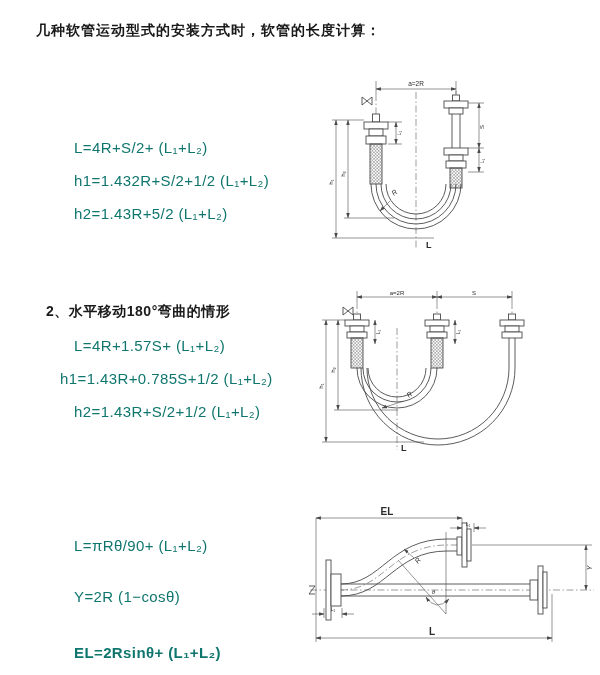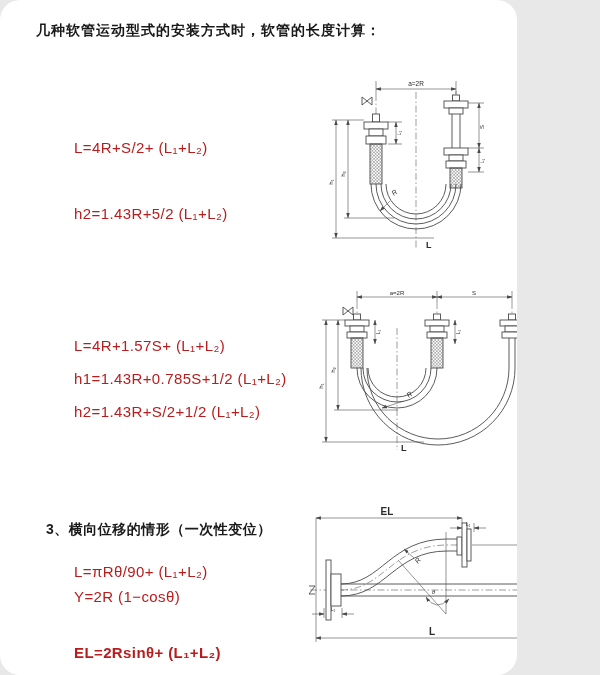--- a/index.html
+++ b/index.html
@@ -3,8 +3,8 @@
 <meta charset="utf-8">
 <style>
   html,body{margin:0;padding:0;background:#e8e8e8;}
-  #page{position:relative;width:517px;height:675px;background:#ffffff;overflow:hidden;
-        font-family:"Liberation Sans","DejaVu Sans",sans-serif;color:#1a1a1a;border-radius:20px;}
+  #page{position:relative;width:600px;height:675px;background:#ffffff;overflow:hidden;
+        font-family:"Liberation Sans","DejaVu Sans",sans-serif;color:#1a1a1a;}
   .title{position:absolute;left:36px;top:22px;font-size:14px;font-weight:bold;letter-spacing:1px;}
   .sec-heading{position:absolute;font-size:14px;font-weight:bold;letter-spacing:0.5px;}
   .formula{position:absolute;font-size:15px;letter-spacing:0.4px;color:#b91c1c;}

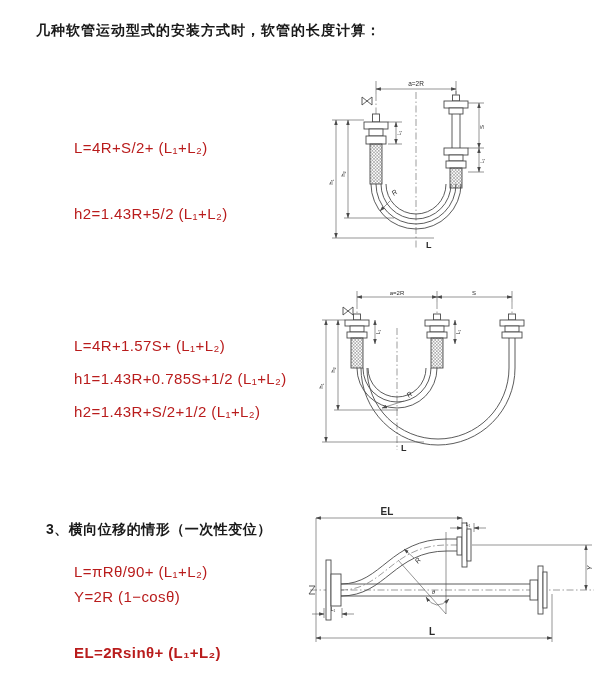--- a/index.html
+++ b/index.html
@@ -7,7 +7,7 @@
         font-family:"Liberation Sans","DejaVu Sans",sans-serif;color:#1a1a1a;}
   .title{position:absolute;left:36px;top:22px;font-size:14px;font-weight:bold;letter-spacing:1px;}
   .sec-heading{position:absolute;font-size:14px;font-weight:bold;letter-spacing:0.5px;}
-  .formula{position:absolute;font-size:15px;letter-spacing:0.4px;color:#b91c1c;}
+  .formula{position:absolute;font-size:15px;letter-spacing:0.4px;color:#0f766e;}
   svg{position:absolute;}
   svg text{font-family:"Liberation Sans","DejaVu Sans",sans-serif;fill:#2b2b2b;}
   .geo{stroke:#4a4a4a;stroke-width:0.9;fill:none;}

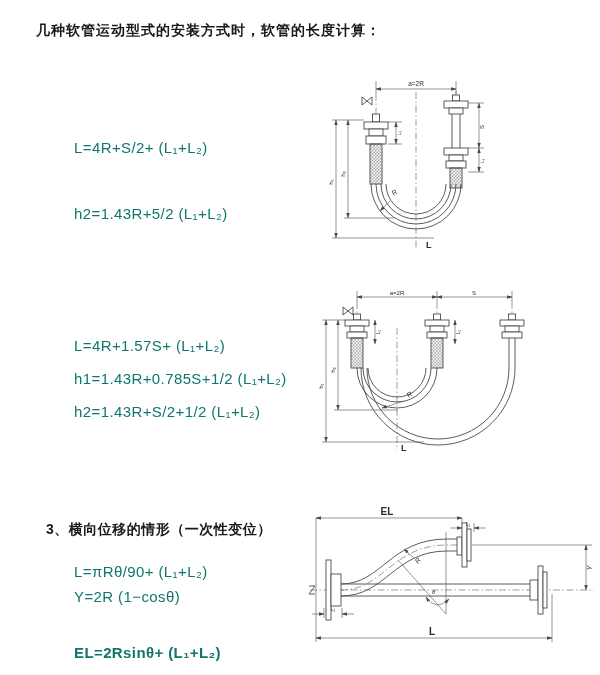--- a/index.html
+++ b/index.html
@@ -23,6 +23,7 @@
   <div class="title">几种软管运动型式的安装方式时，软管的长度计算：</div>
 
   <div class="formula" style="left:74px;top:139px;">L=4R+S/2+ (L₁+L₂)</div>
+  <div class="formula" style="left:74px;top:172px;">h1=1.432R+S/2+1/2 (L₁+L₂)</div>
   <div class="formula" style="left:74px;top:205px;">h2=1.43R+5/2 (L₁+L₂)</div>
 
   <div class="formula" style="left:74px;top:337px;">L=4R+1.57S+ (L₁+L₂)</div>

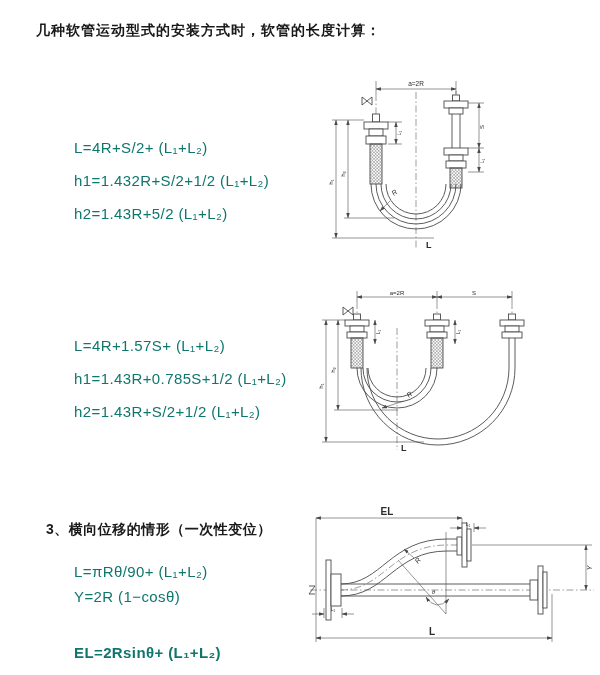--- a/index.html
+++ b/index.html
@@ -26,6 +26,7 @@
   <div class="formula" style="left:74px;top:172px;">h1=1.432R+S/2+1/2 (L₁+L₂)</div>
   <div class="formula" style="left:74px;top:205px;">h2=1.43R+5/2 (L₁+L₂)</div>
 
+  <div class="sec-heading" style="left:46px;top:303px;">2、水平移动180°弯曲的情形</div>
   <div class="formula" style="left:74px;top:337px;">L=4R+1.57S+ (L₁+L₂)</div>
   <div class="formula" style="left:74px;top:370px;">h1=1.43R+0.785S+1/2 (L₁+L₂)</div>
   <div class="formula" style="left:74px;top:403px;text-align:right;">h2=1.43R+S/2+1/2 (L₁+L₂)</div>

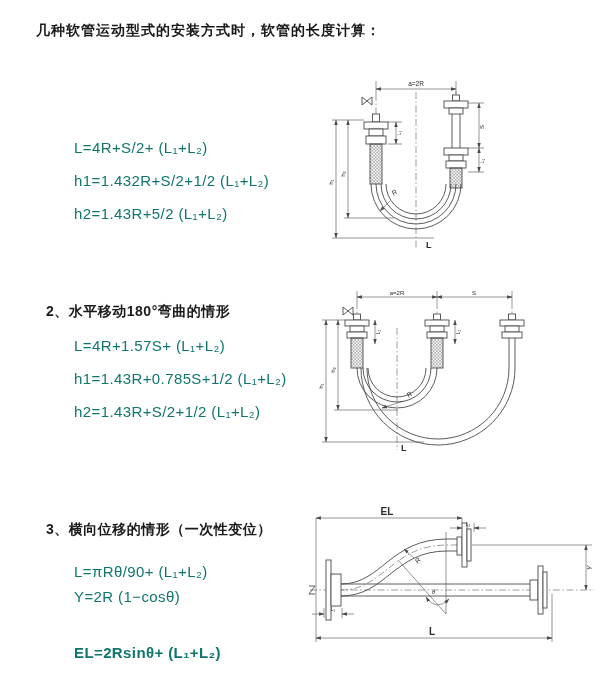--- a/index.html
+++ b/index.html
@@ -28,7 +28,7 @@
 
   <div class="sec-heading" style="left:46px;top:303px;">2、水平移动180°弯曲的情形</div>
   <div class="formula" style="left:74px;top:337px;">L=4R+1.57S+ (L₁+L₂)</div>
-  <div class="formula" style="left:74px;top:370px;">h1=1.43R+0.785S+1/2 (L₁+L₂)</div>
+  <div class="formula" style="left:60px;top:370px;">h1=1.43R+0.785S+1/2 (L₁+L₂)</div>
   <div class="formula" style="left:74px;top:403px;text-align:right;">h2=1.43R+S/2+1/2 (L₁+L₂)</div>
 
   <div class="sec-heading" style="left:46px;top:521px;">3、横向位移的情形（一次性变位）</div>

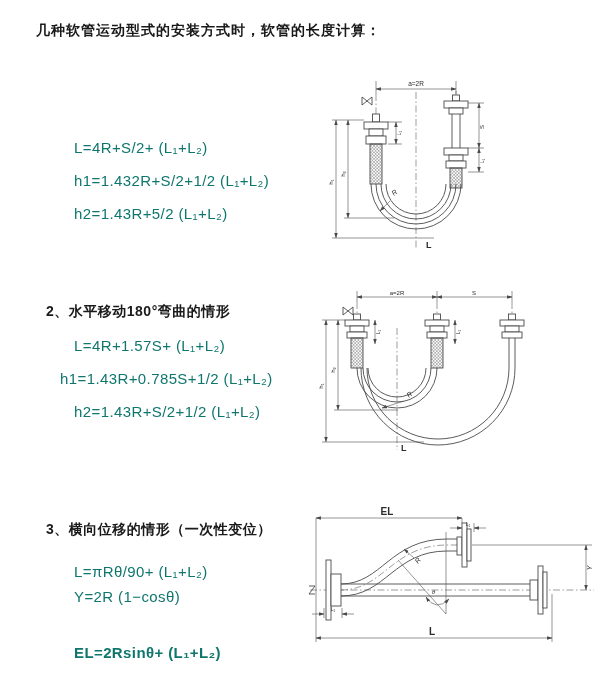--- a/index.html
+++ b/index.html
@@ -31,7 +31,6 @@
   <div class="formula" style="left:60px;top:370px;">h1=1.43R+0.785S+1/2 (L₁+L₂)</div>
   <div class="formula" style="left:74px;top:403px;text-align:right;">h2=1.43R+S/2+1/2 (L₁+L₂)</div>
 
-  <div class="sec-heading" style="left:46px;top:521px;">3、横向位移的情形（一次性变位）</div>
   <div class="formula" style="left:74px;top:563px;text-align:right;">L=πRθ/90+ (L₁+L₂)</div>
   <div class="formula" style="left:74px;top:588px;">Y=2R (1−cosθ)</div>
   <div class="formula" style="left:74px;top:644px;font-weight:bold;">EL=2Rsinθ+ (L₁+L₂)</div>

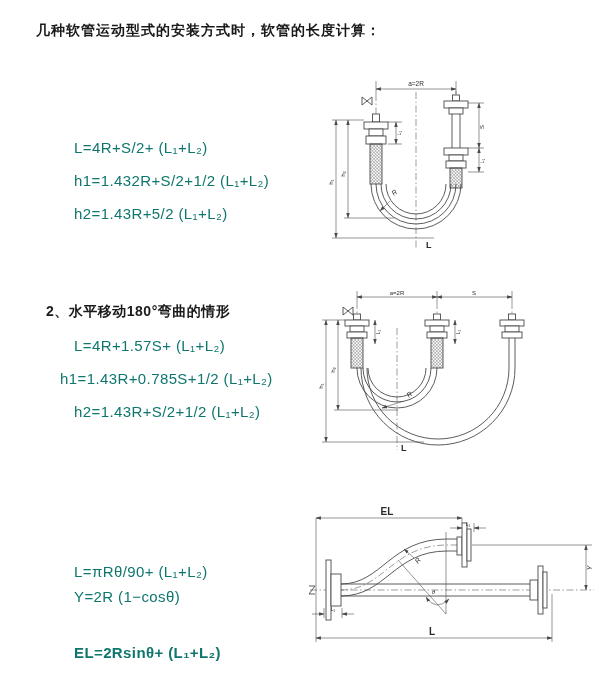--- a/index.html
+++ b/index.html
@@ -31,7 +31,7 @@
   <div class="formula" style="left:60px;top:370px;">h1=1.43R+0.785S+1/2 (L₁+L₂)</div>
   <div class="formula" style="left:74px;top:403px;text-align:right;">h2=1.43R+S/2+1/2 (L₁+L₂)</div>
 
-  <div class="formula" style="left:74px;top:563px;text-align:right;">L=πRθ/90+ (L₁+L₂)</div>
+  <div class="formula" style="left:74px;top:537px;text-align:right;">L=πRθ/90+ (L₁+L₂)</div>
   <div class="formula" style="left:74px;top:588px;">Y=2R (1−cosθ)</div>
   <div class="formula" style="left:74px;top:644px;font-weight:bold;">EL=2Rsinθ+ (L₁+L₂)</div>
 

